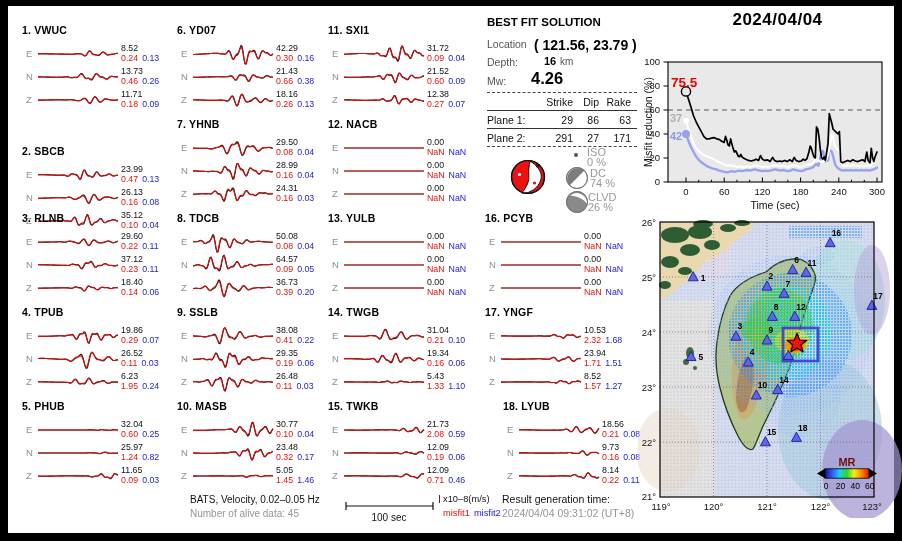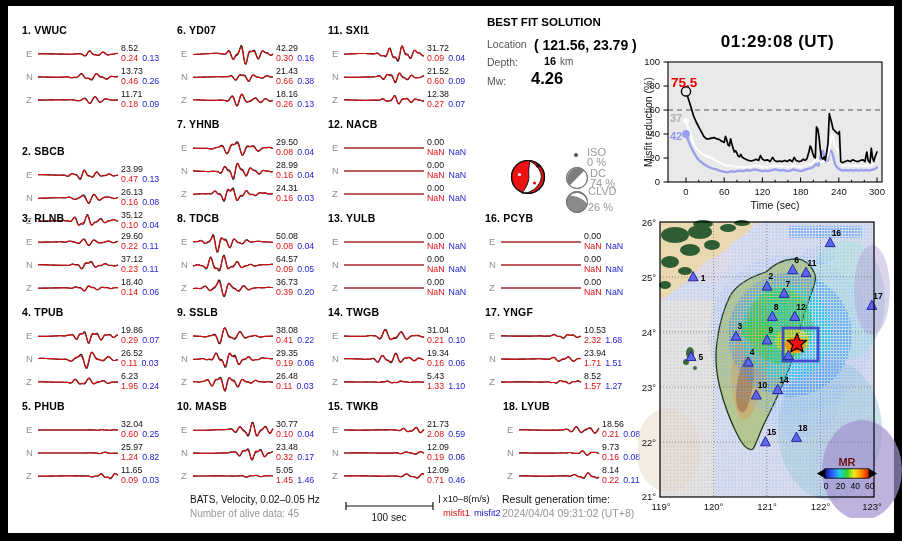--- a/index.html
+++ b/index.html
@@ -727,6 +727,7 @@
   <div class="decotxt" style="left:588px;top:187px">CLVD</div>
   <div class="decotxt" style="left:588px;top:202.5px">26 %</div>
 
+  <div class="bigdate" style="top:10px">2024/04/04</div>
   <div class="bigdate" style="top:32px">01:29:08  (UT)</div>
 
   <svg class="abs" style="left:640px;top:48px" width="262" height="168" viewBox="640 48 262 168">

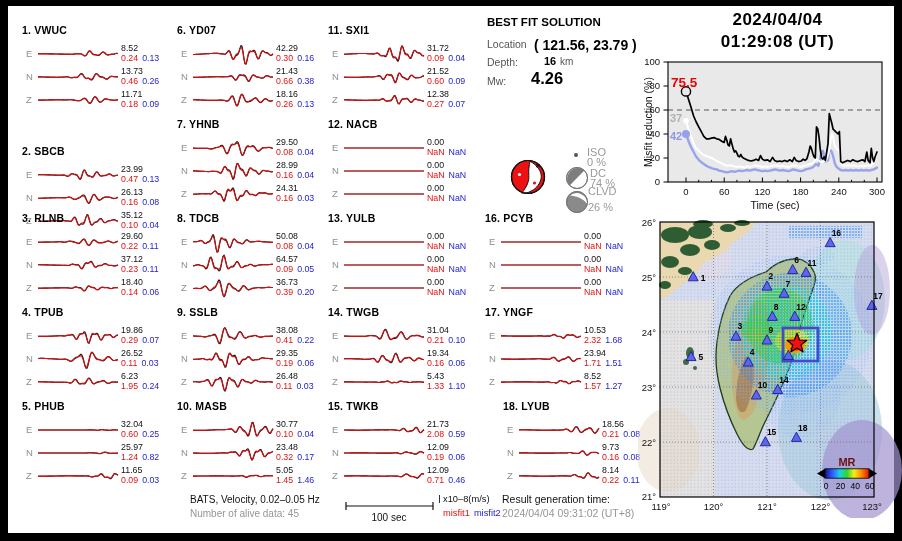--- a/index.html
+++ b/index.html
@@ -728,7 +728,6 @@
   <div class="decotxt" style="left:588px;top:202.5px">26 %</div>
 
   <div class="bigdate" style="top:10px">2024/04/04</div>
-  <div class="bigdate" style="top:32px">01:29:08  (UT)</div>
 
   <svg class="abs" style="left:640px;top:48px" width="262" height="168" viewBox="640 48 262 168">
     <rect x="668" y="62" width="214" height="120" fill="#e9e9e9"></rect>

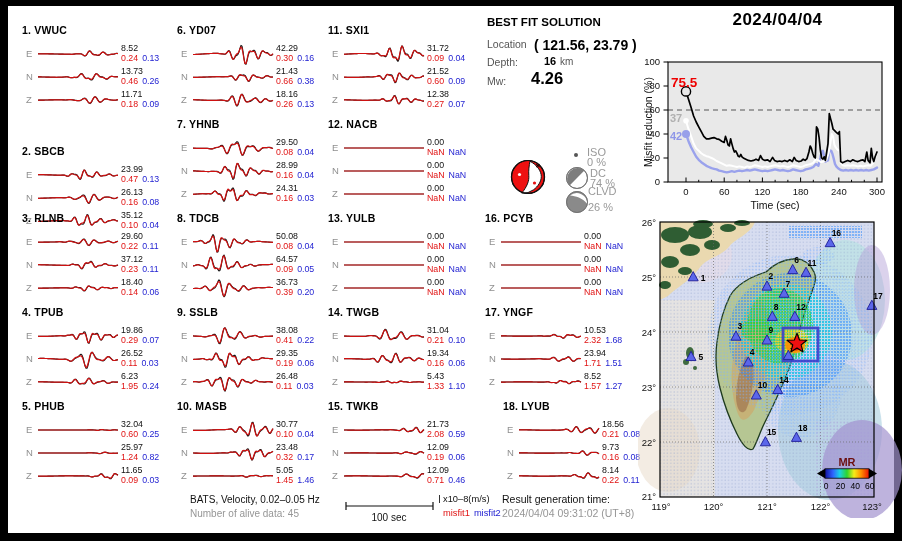--- a/index.html
+++ b/index.html
@@ -695,6 +695,26 @@
   <span class="abs bflabel" style="left:487px;top:75px">Mw:</span>
   <span class="abs" style="left:531px;top:69px;font-size:16.5px;font-weight:bold">4.26</span>
 
+  <div class="bft">
+    <div class="r h">
+      <div class="c0"></div>
+      <div class="c1">Strike</div>
+      <div class="c2">Dip</div>
+      <div class="c3">Rake</div>
+    </div>
+    <div class="r p1">
+      <div class="c0">Plane 1:</div>
+      <div class="c1">29</div>
+      <div class="c2">86</div>
+      <div class="c3">63</div>
+    </div>
+    <div class="r">
+      <div class="c0">Plane 2:</div>
+      <div class="c1">291</div>
+      <div class="c2">27</div>
+      <div class="c3">171</div>
+    </div>
+  </div>
 
   <svg class="abs" style="left:509px;top:158px" width="38" height="38" viewBox="0 0 38 38">
     <circle cx="19" cy="19" r="16.5" fill="#ee1111" stroke="#111" stroke-width="1.2"></circle>

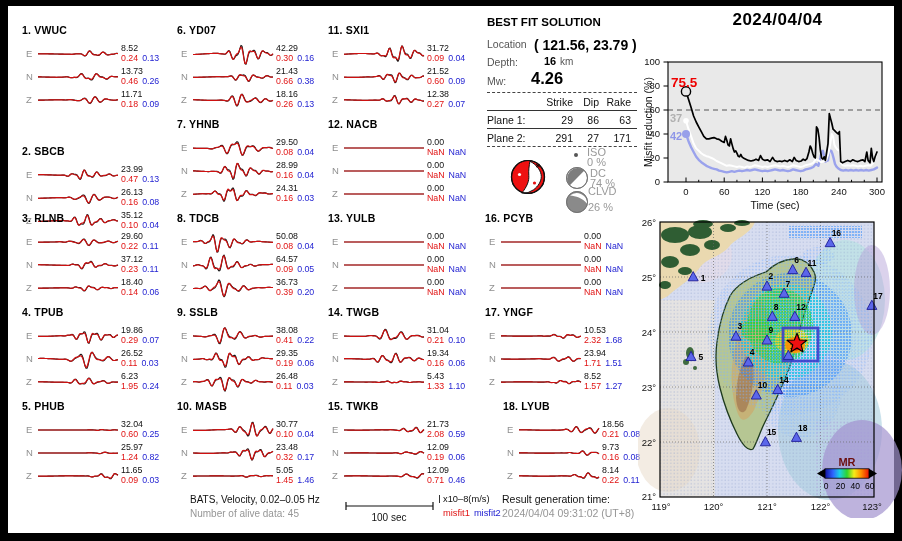--- a/index.html
+++ b/index.html
@@ -744,7 +744,7 @@
     <path d="M 5,5.5 A 10.5,10.5 0 0 1 22.2,14 C 17.5,7.5 10.5,6.2 5,5.5 Z" fill="#ffffff"></path>
     <circle cx="12" cy="12" r="10.5" fill="none" stroke="#777" stroke-width="1"></circle>
   </svg>
-  <div class="decotxt" style="left:588px;top:187px">CLVD</div>
+  <div class="decotxt" style="left:588px;top:193px">CLVD</div>
   <div class="decotxt" style="left:588px;top:202.5px">26 %</div>
 
   <div class="bigdate" style="top:10px">2024/04/04</div>

